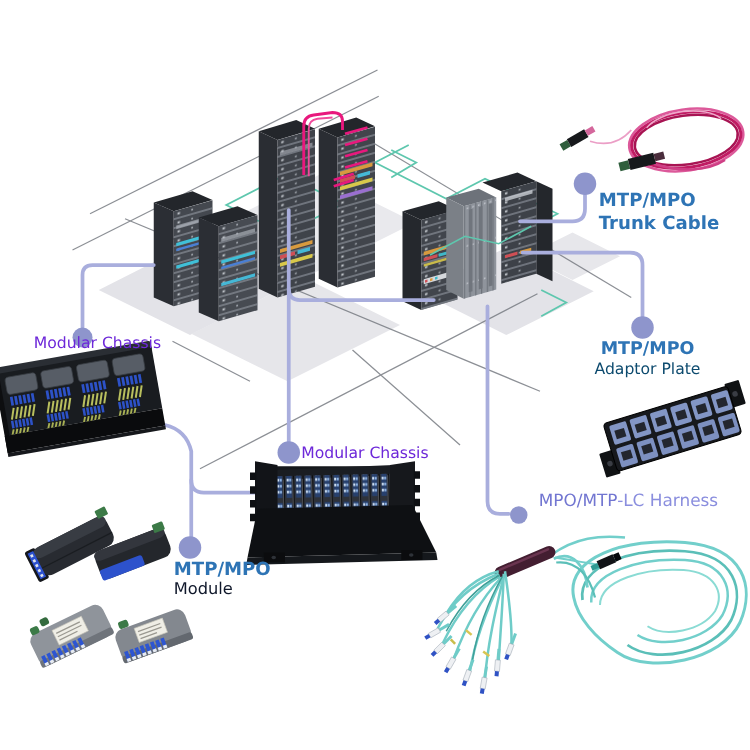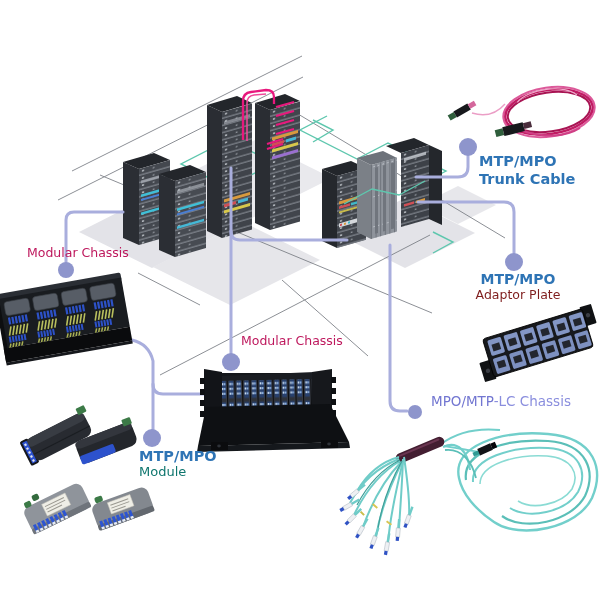--- a/index.html
+++ b/index.html
@@ -7,7 +7,7 @@
           font-family:"DejaVu Sans",sans-serif;}
   .scene{position:absolute;left:0;top:0;}
   .label{position:absolute;white-space:nowrap;}
-  .lbl-chassis{font-size:12.5px;color:#be185d;}
+  .lbl-chassis{font-size:12.5px;color:#6d28d9;margin-top:21px;}
   .lbl-trunk{left:479px;top:152px;font-size:14.5px;line-height:18px;font-weight:bold;color:#2e74b5;}
   .lbl-adaptor{left:462px;top:272px;width:112px;text-align:center;line-height:15px;}
   .lbl-adaptor .l1{font-size:14px;font-weight:bold;color:#2e74b5;}

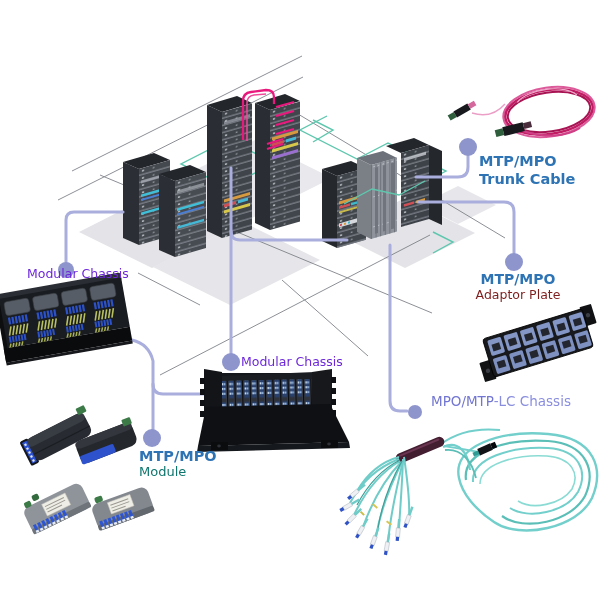--- a/index.html
+++ b/index.html
@@ -11,7 +11,7 @@
   .lbl-trunk{left:479px;top:152px;font-size:14.5px;line-height:18px;font-weight:bold;color:#2e74b5;}
   .lbl-adaptor{left:462px;top:272px;width:112px;text-align:center;line-height:15px;}
   .lbl-adaptor .l1{font-size:14px;font-weight:bold;color:#2e74b5;}
-  .lbl-adaptor .l2{font-size:12.5px;color:#7f1d1d;}
+  .lbl-adaptor .l2{font-size:12.5px;color:#0c4a6e;}
   .lbl-module{left:139px;top:448px;line-height:16px;}
   .lbl-module .l1{font-size:14.5px;font-weight:bold;color:#2e74b5;}
   .lbl-module .l2{font-size:13px;color:#0f766e;}

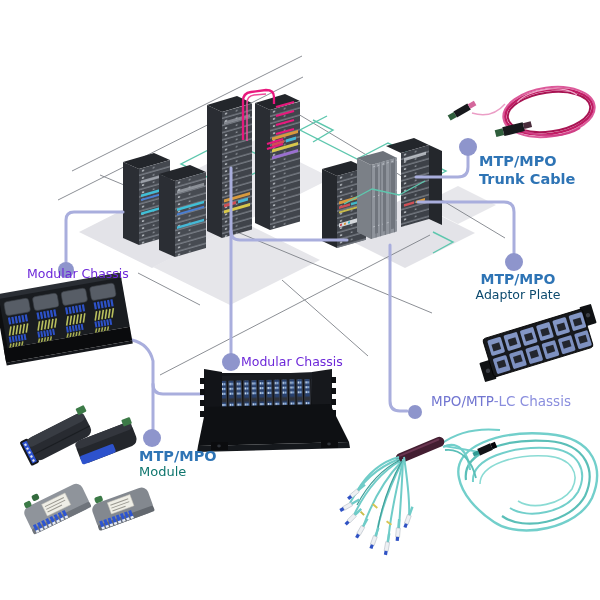--- a/index.html
+++ b/index.html
@@ -568,7 +568,7 @@
 </div>
 
 <div class="label lbl-harness">
-  <div><span class="b">MPO/MTP</span><span>-LC Chassis</span></div>
+  <div><span class="b">MPO/MTP</span><span>-LC Harness</span></div>
 </div>
 
 </div>

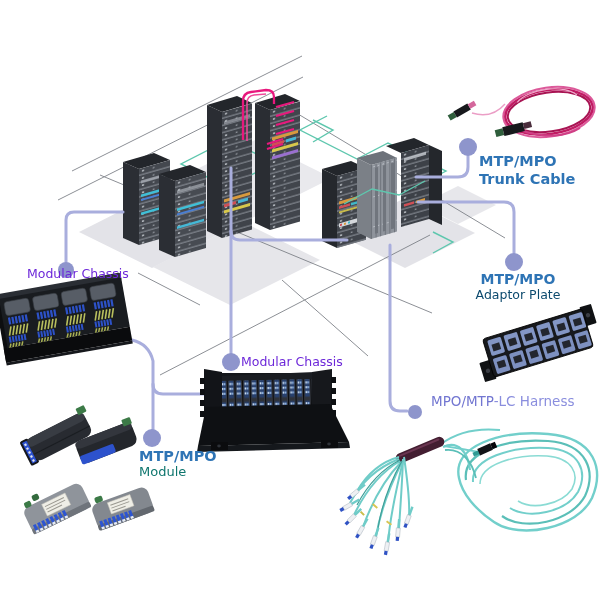--- a/index.html
+++ b/index.html
@@ -14,7 +14,7 @@
   .lbl-adaptor .l2{font-size:12.5px;color:#0c4a6e;}
   .lbl-module{left:139px;top:448px;line-height:16px;}
   .lbl-module .l1{font-size:14.5px;font-weight:bold;color:#2e74b5;}
-  .lbl-module .l2{font-size:13px;color:#0f766e;}
+  .lbl-module .l2{font-size:13px;color:#0f172a;}
   .lbl-harness{left:431px;top:391px;font-size:13.5px;line-height:21px;color:#8a8ede;}
   .lbl-harness .b{font-weight:normal;color:#7276d1;}
 </style>

